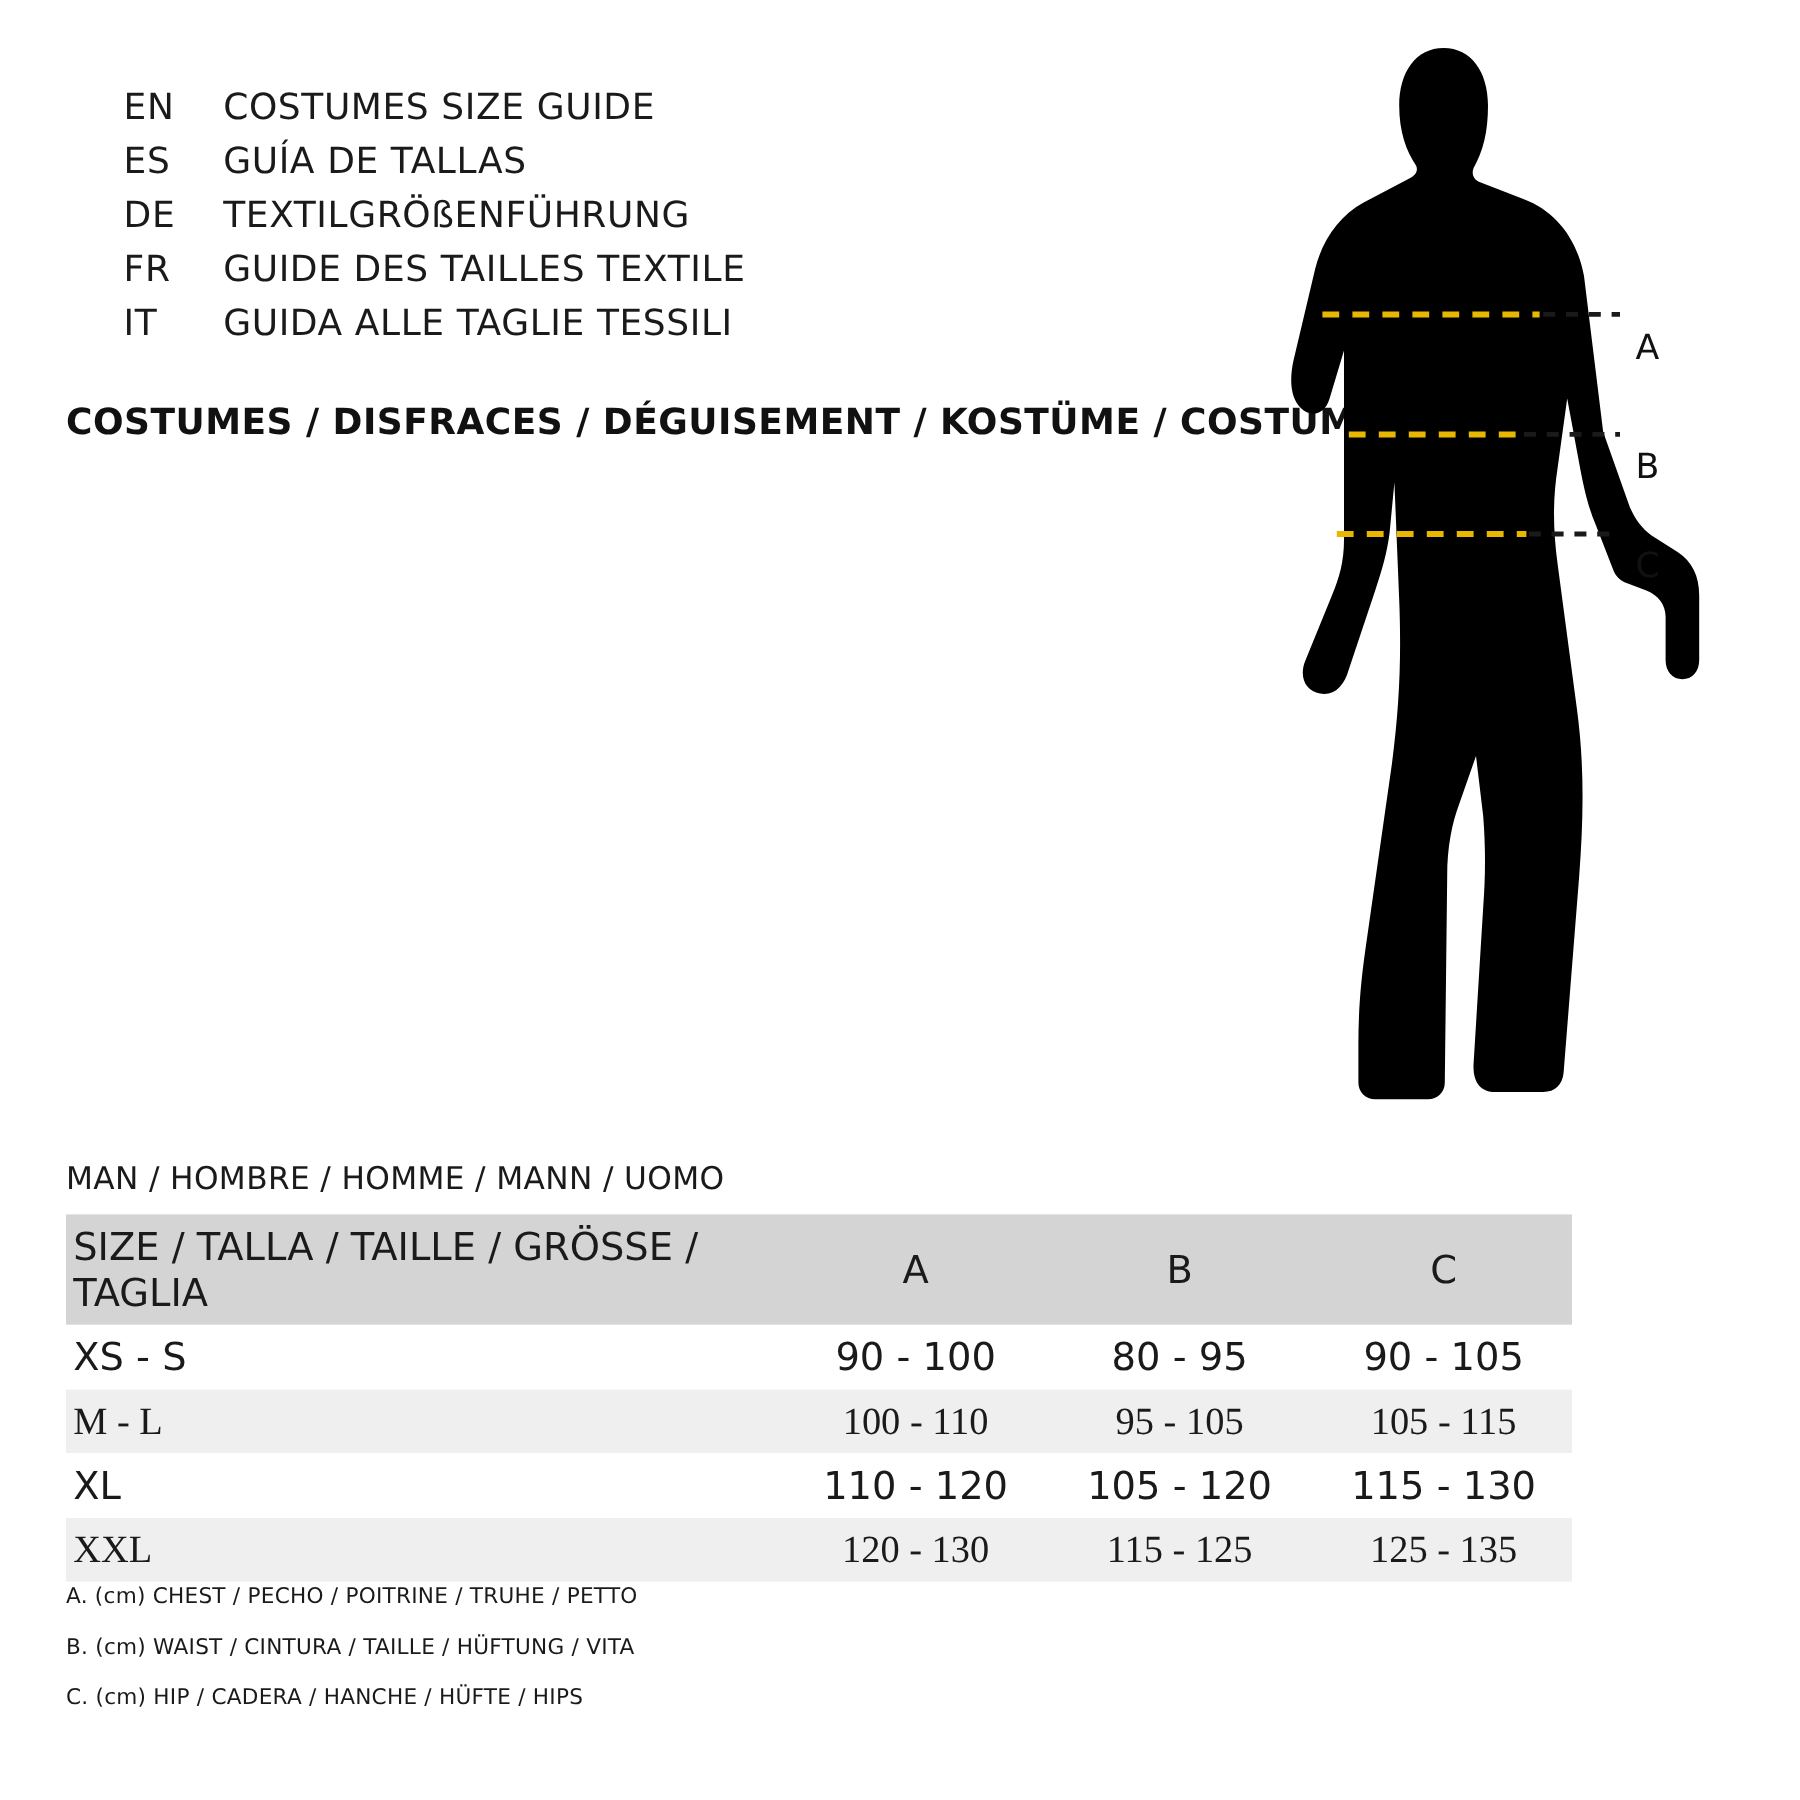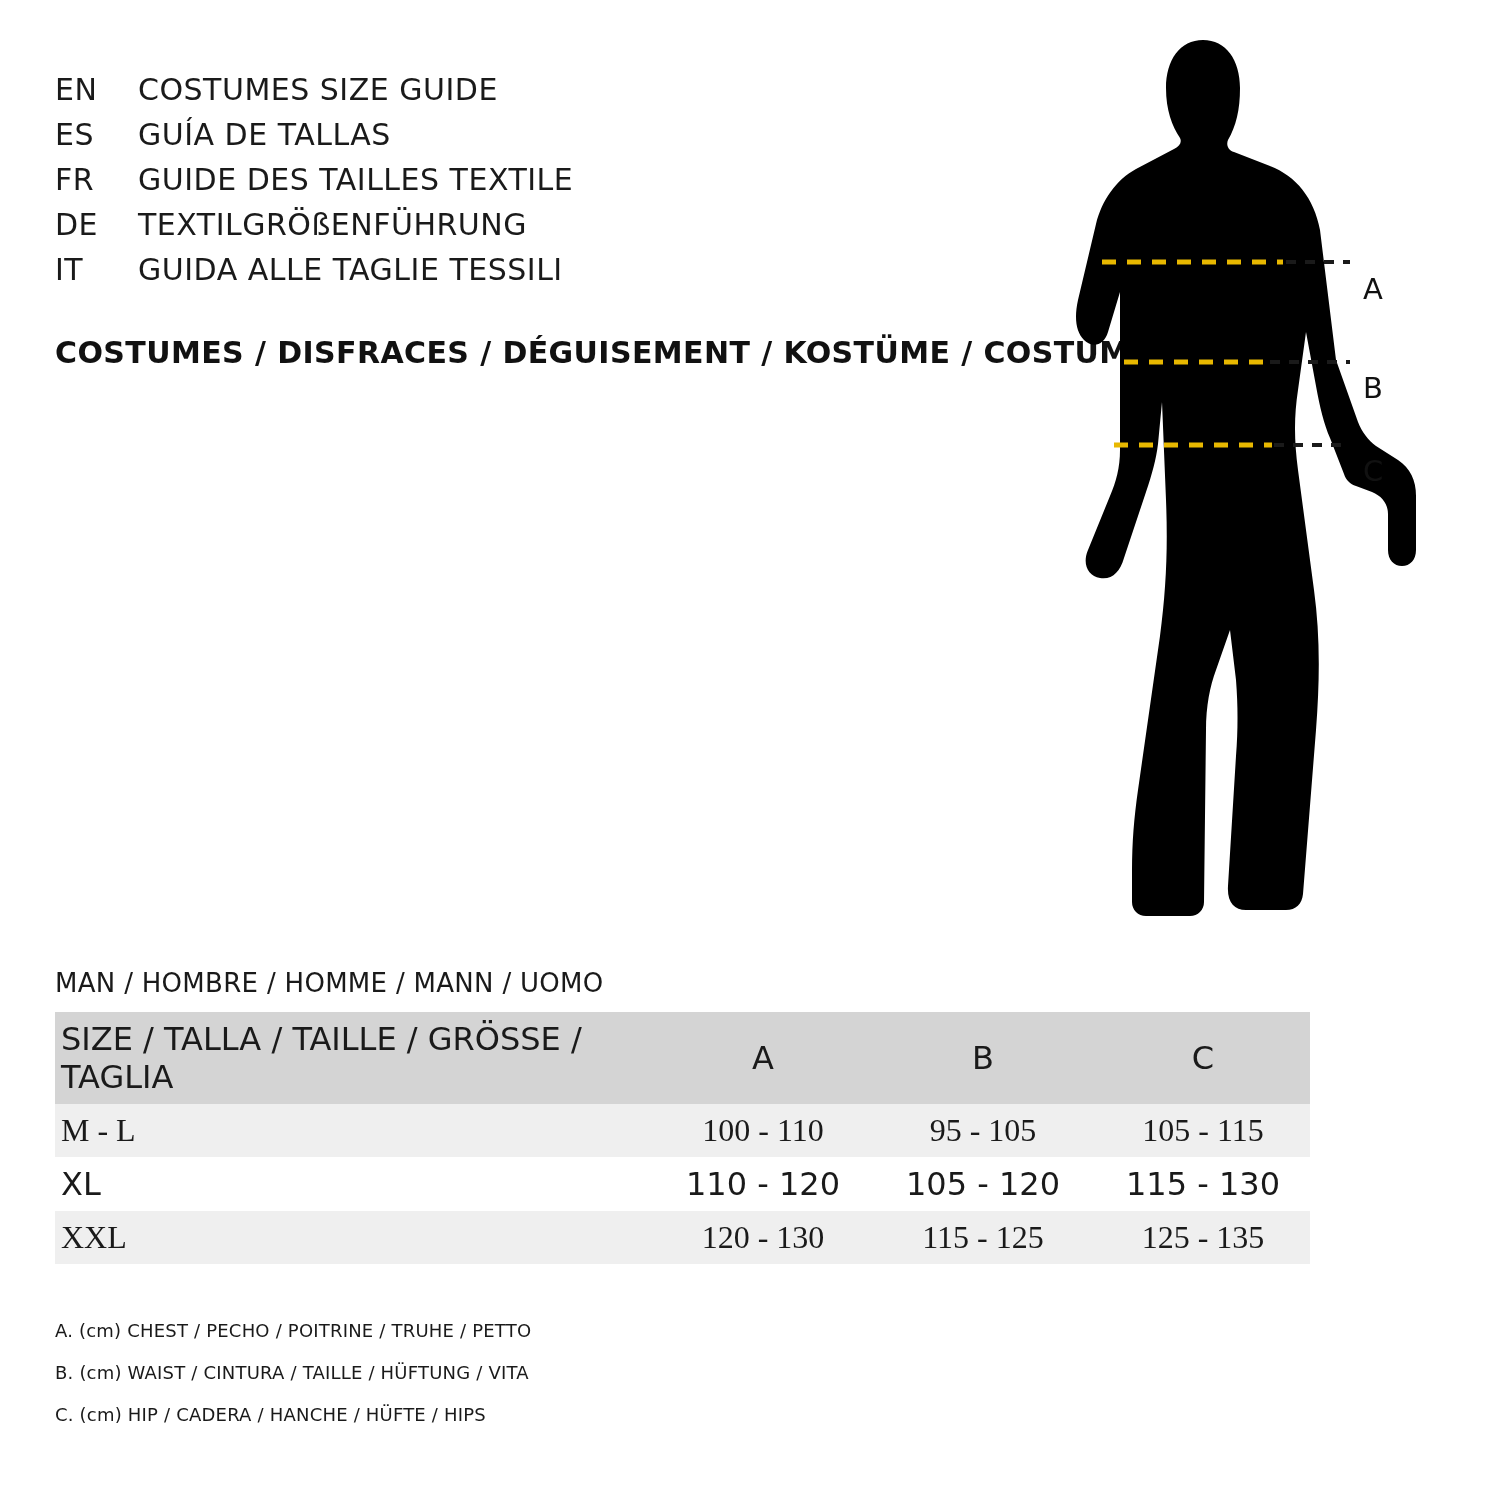--- a/index.html
+++ b/index.html
@@ -39,6 +39,7 @@
   .lang-code {
     width: 83px;
     flex: 0 0 83px;
+    margin-left: 48px;
   }
   .lang-text {
     flex: 1 1 auto;

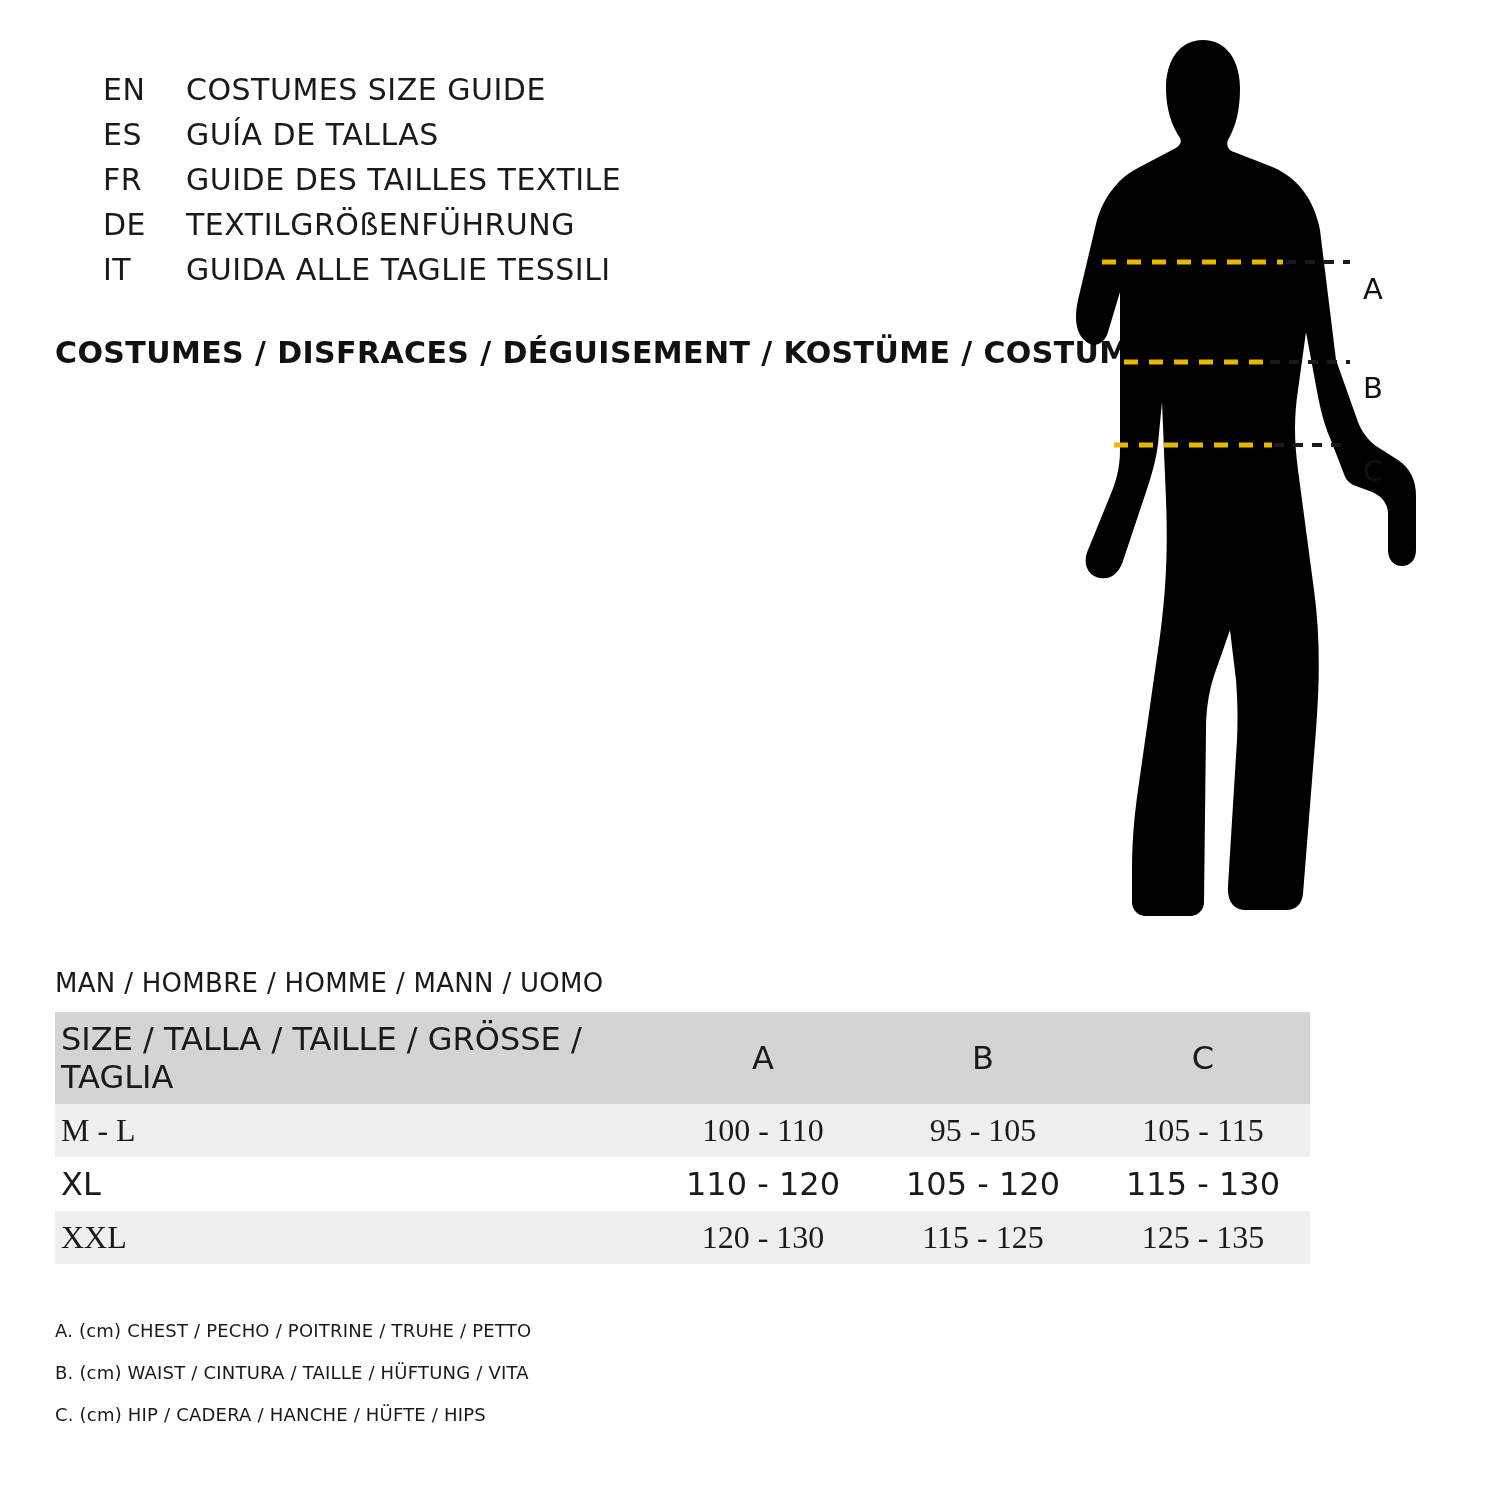--- a/index.html
+++ b/index.html
@@ -149,12 +149,12 @@
       <span class="lang-text">GUÍA DE TALLAS</span>
     </div>
     <div class="lang-row">
+      <span class="lang-code">DE</span>
+      <span class="lang-text">TEXTILGRÖßENFÜHRUNG</span>
+    </div>
+    <div class="lang-row">
       <span class="lang-code">FR</span>
       <span class="lang-text">GUIDE DES TAILLES TEXTILE</span>
-    </div>
-    <div class="lang-row">
-      <span class="lang-code">DE</span>
-      <span class="lang-text">TEXTILGRÖßENFÜHRUNG</span>
     </div>
     <div class="lang-row">
       <span class="lang-code">IT</span>

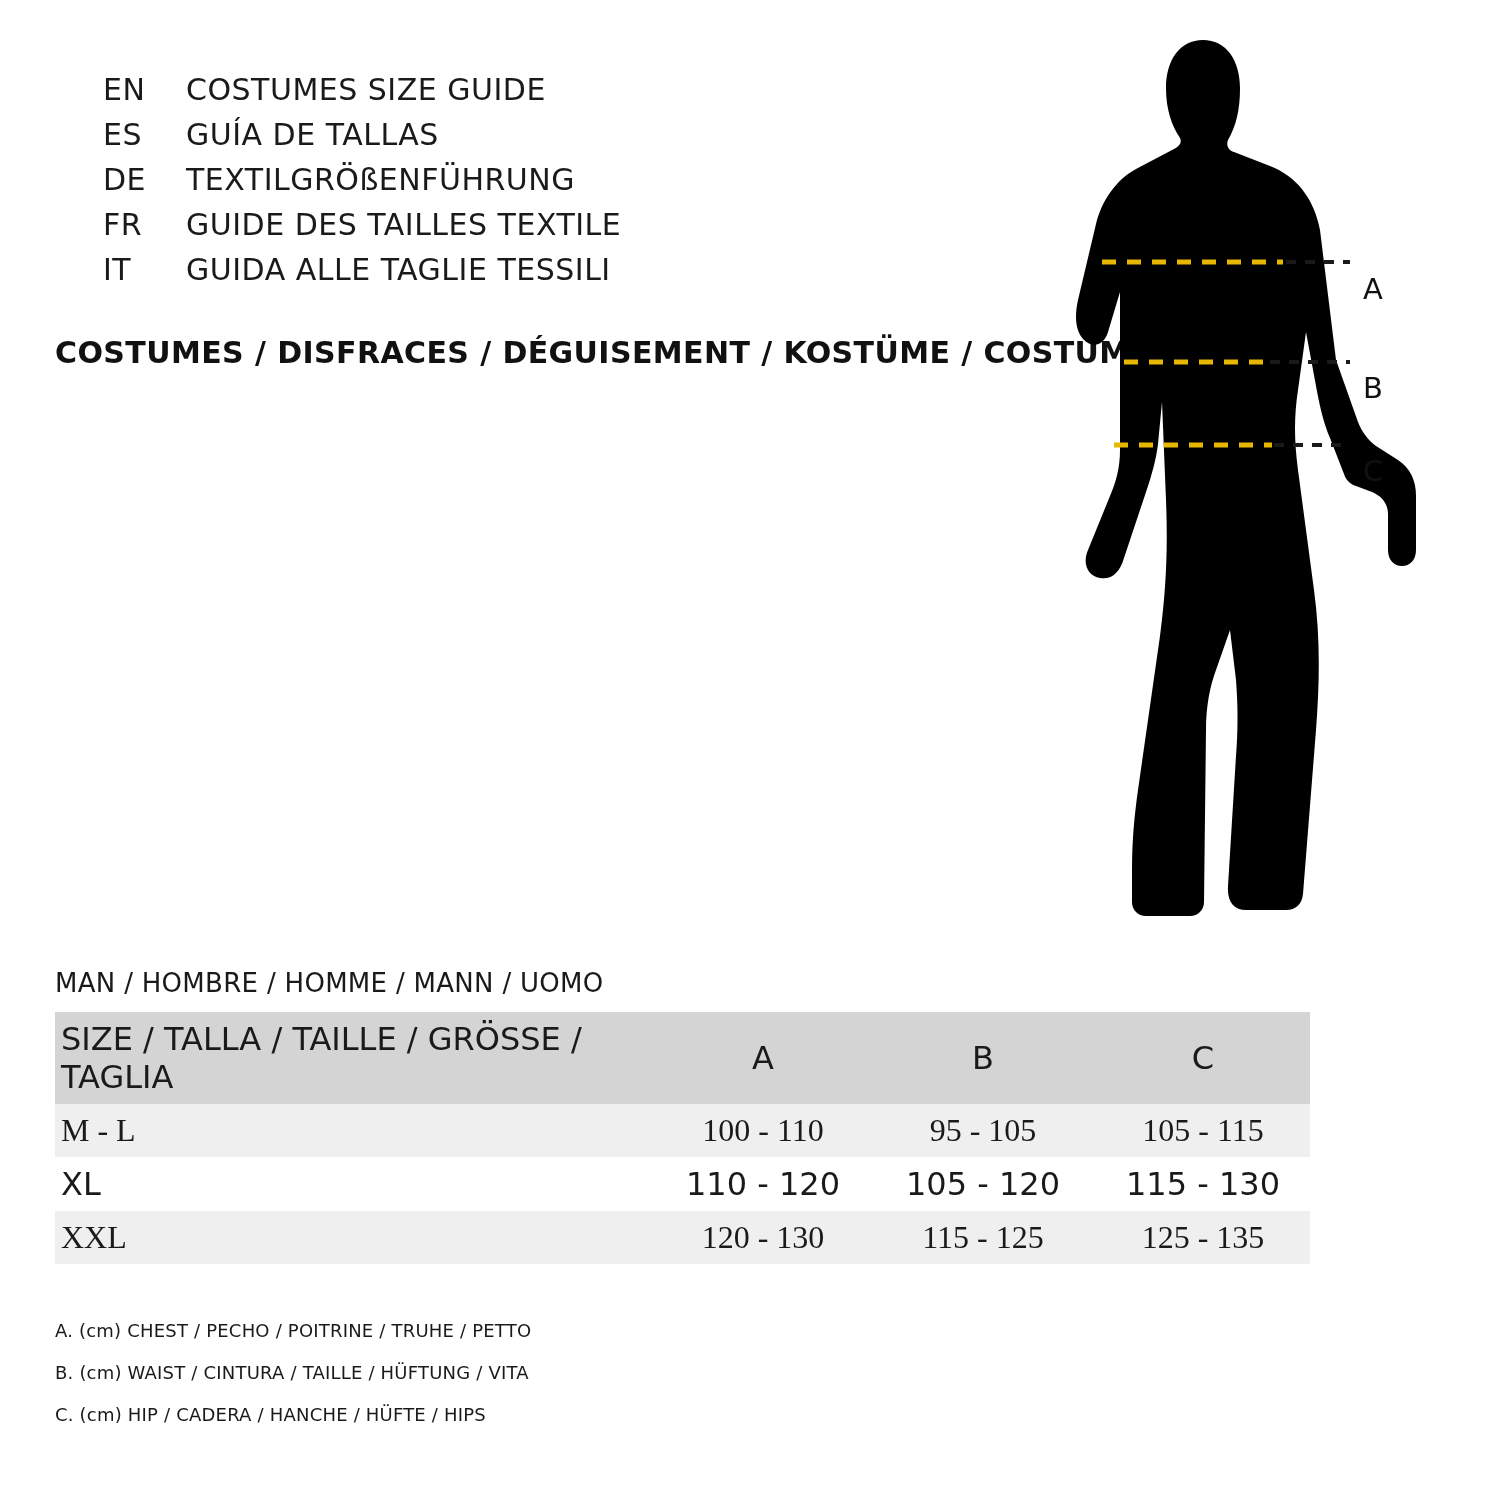--- a/index.html
+++ b/index.html
@@ -263,6 +263,12 @@
         </tr>
       </thead>
       <tbody>
+        <tr class="odd">
+          <td>XS - S</td>
+          <td class="col-meas">90 - 100</td>
+          <td class="col-meas">80 - 95</td>
+          <td class="col-meas">90 - 105</td>
+        </tr>
         <tr class="even">
           <td>M - L</td>
           <td class="col-meas">100 - 110</td>

